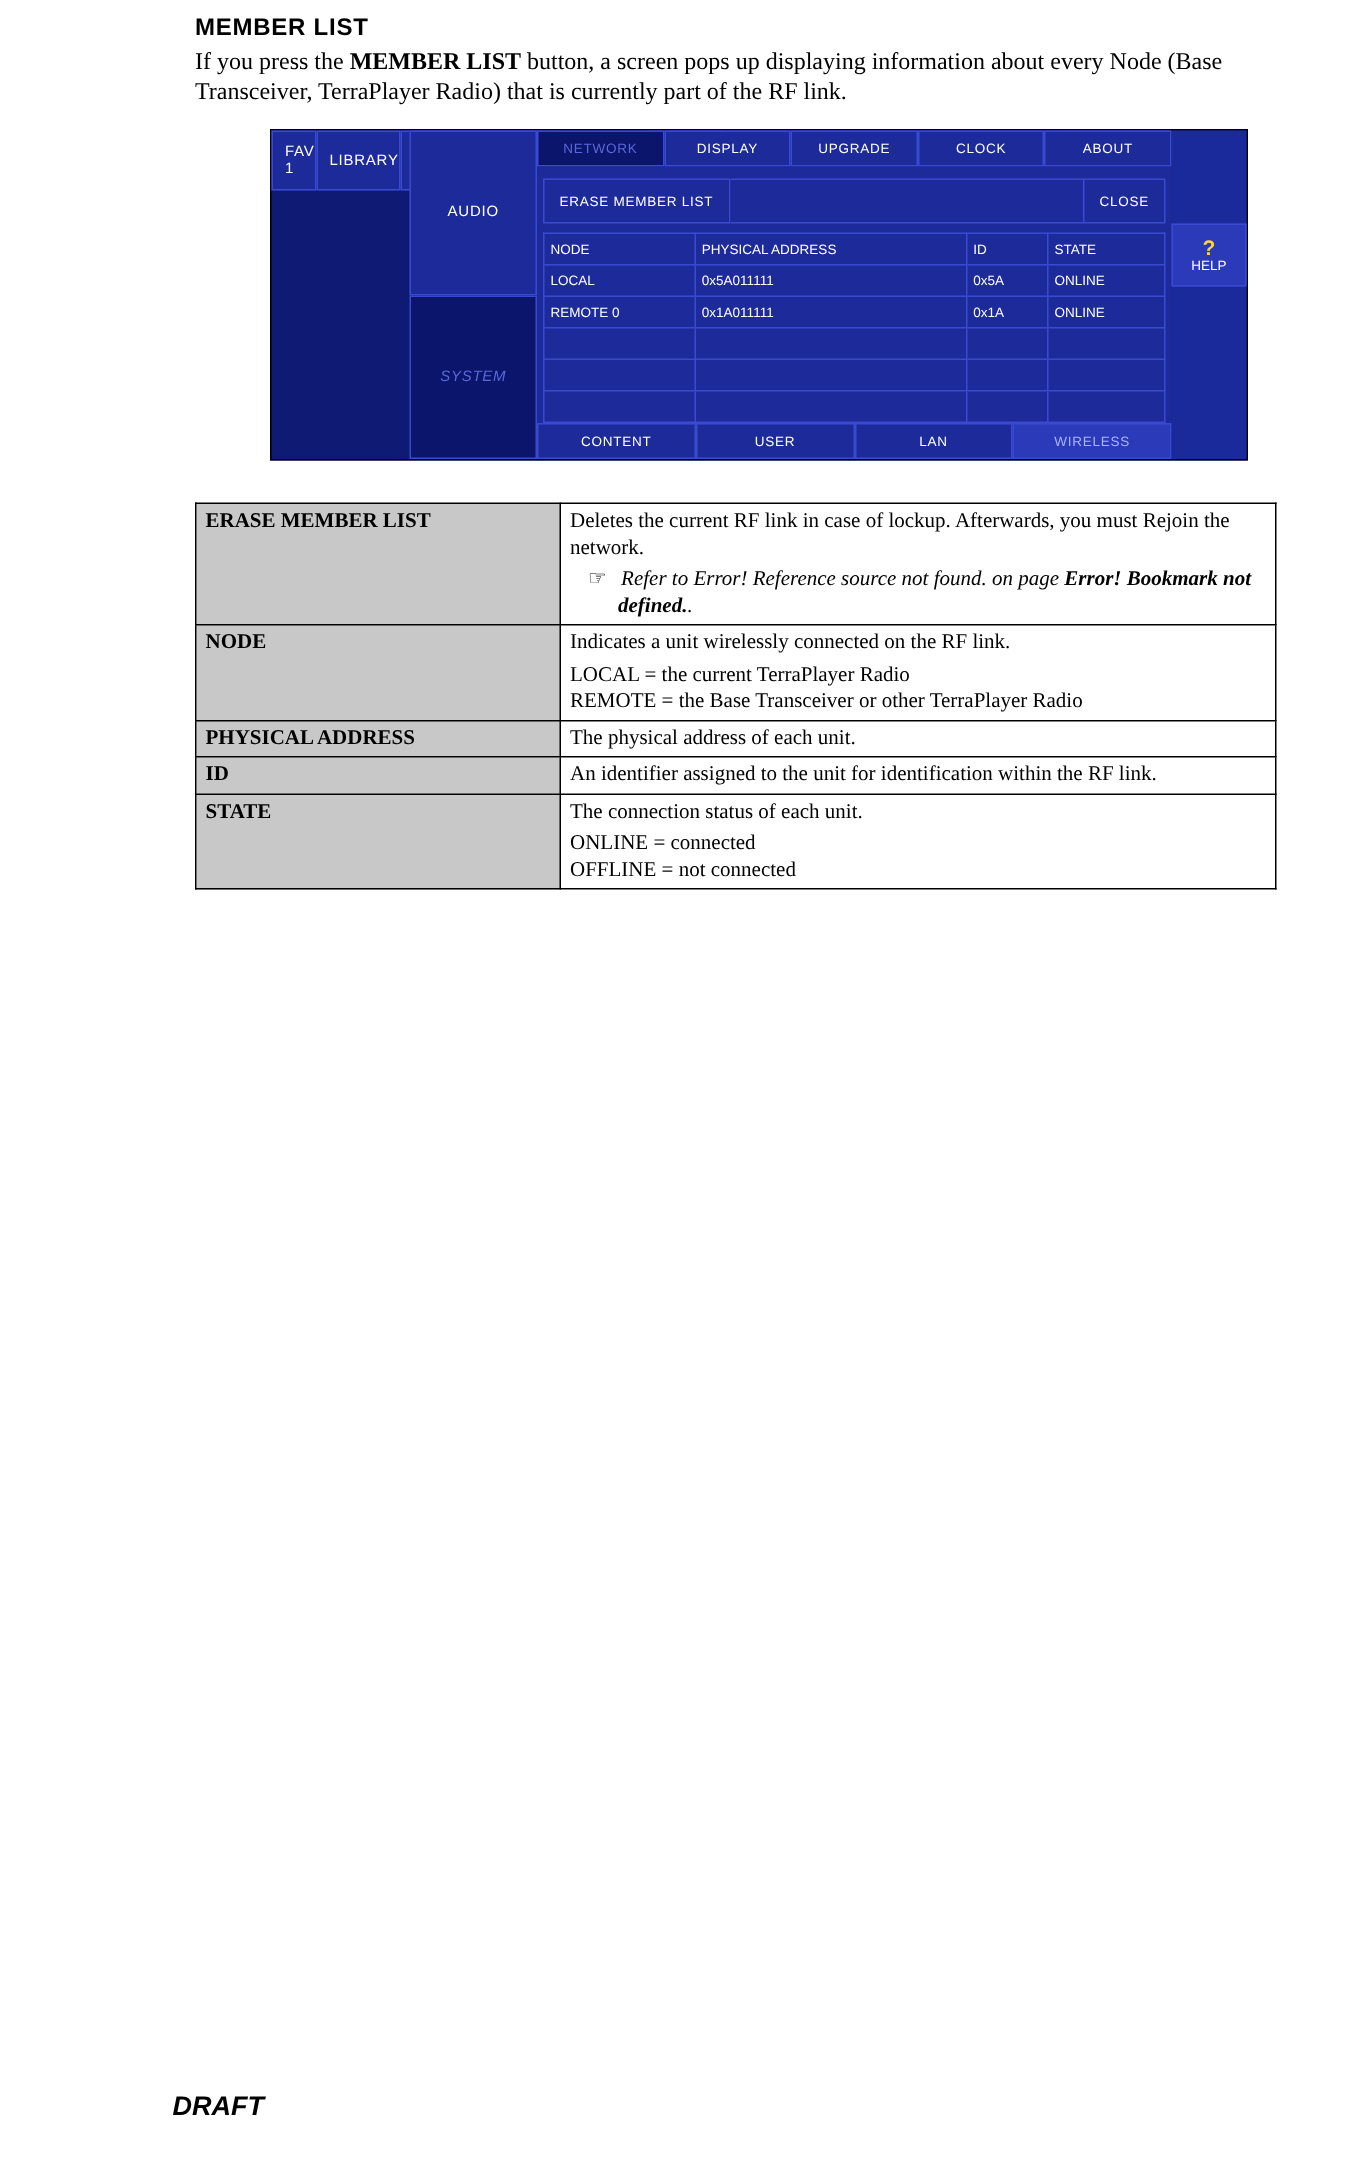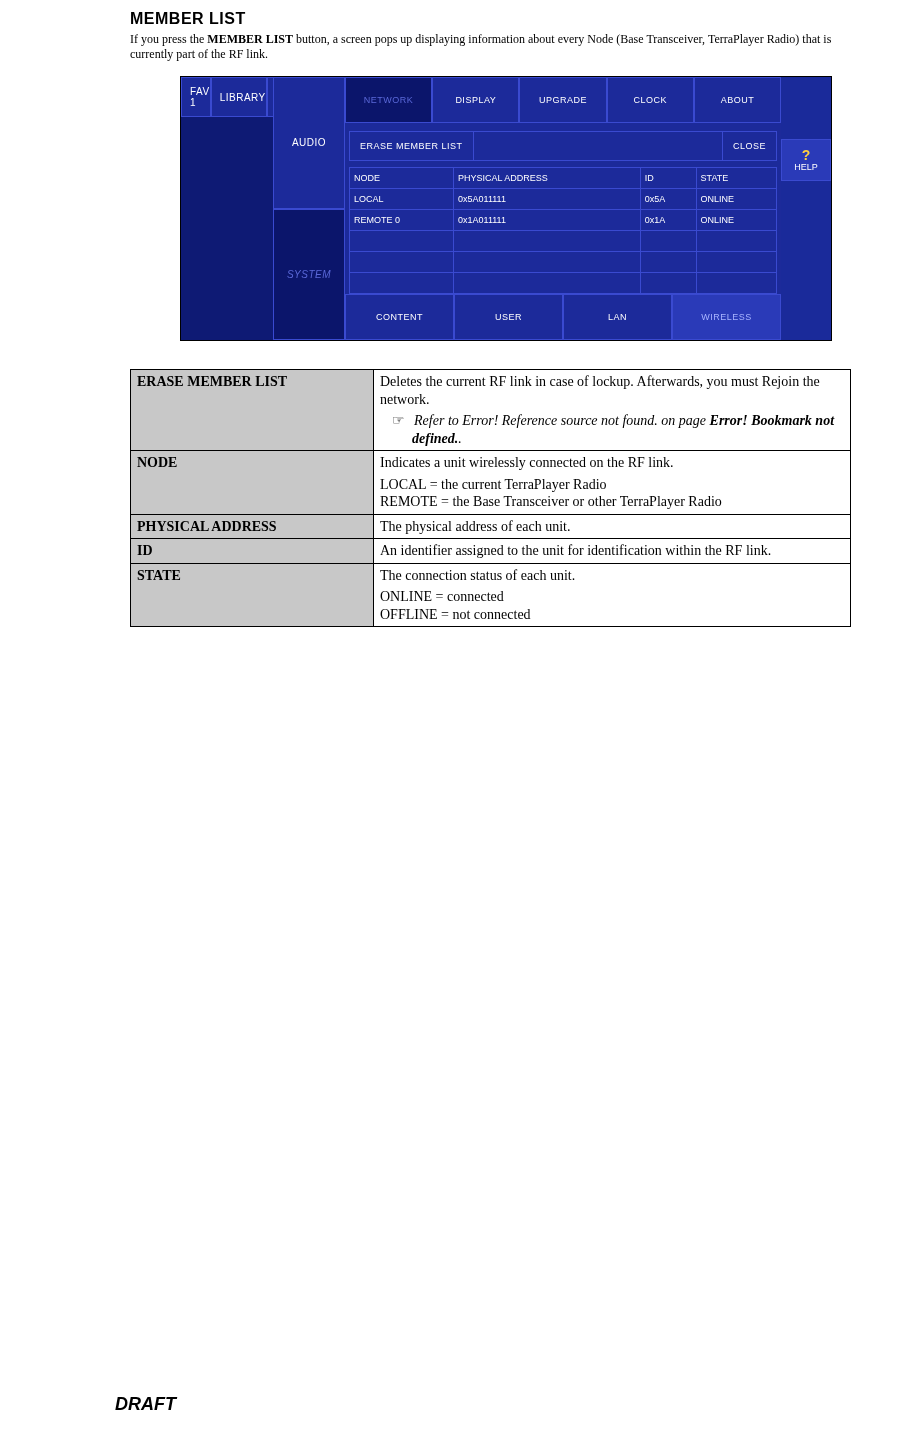--- a/index.html
+++ b/index.html
@@ -24,7 +24,7 @@
     letter-spacing: 0.5px;
   }
   p.intro {
-    font-size: 12px;
+    font-size: 16px;
     margin: 0 0 14px 0;
     line-height: 1.25;
   }

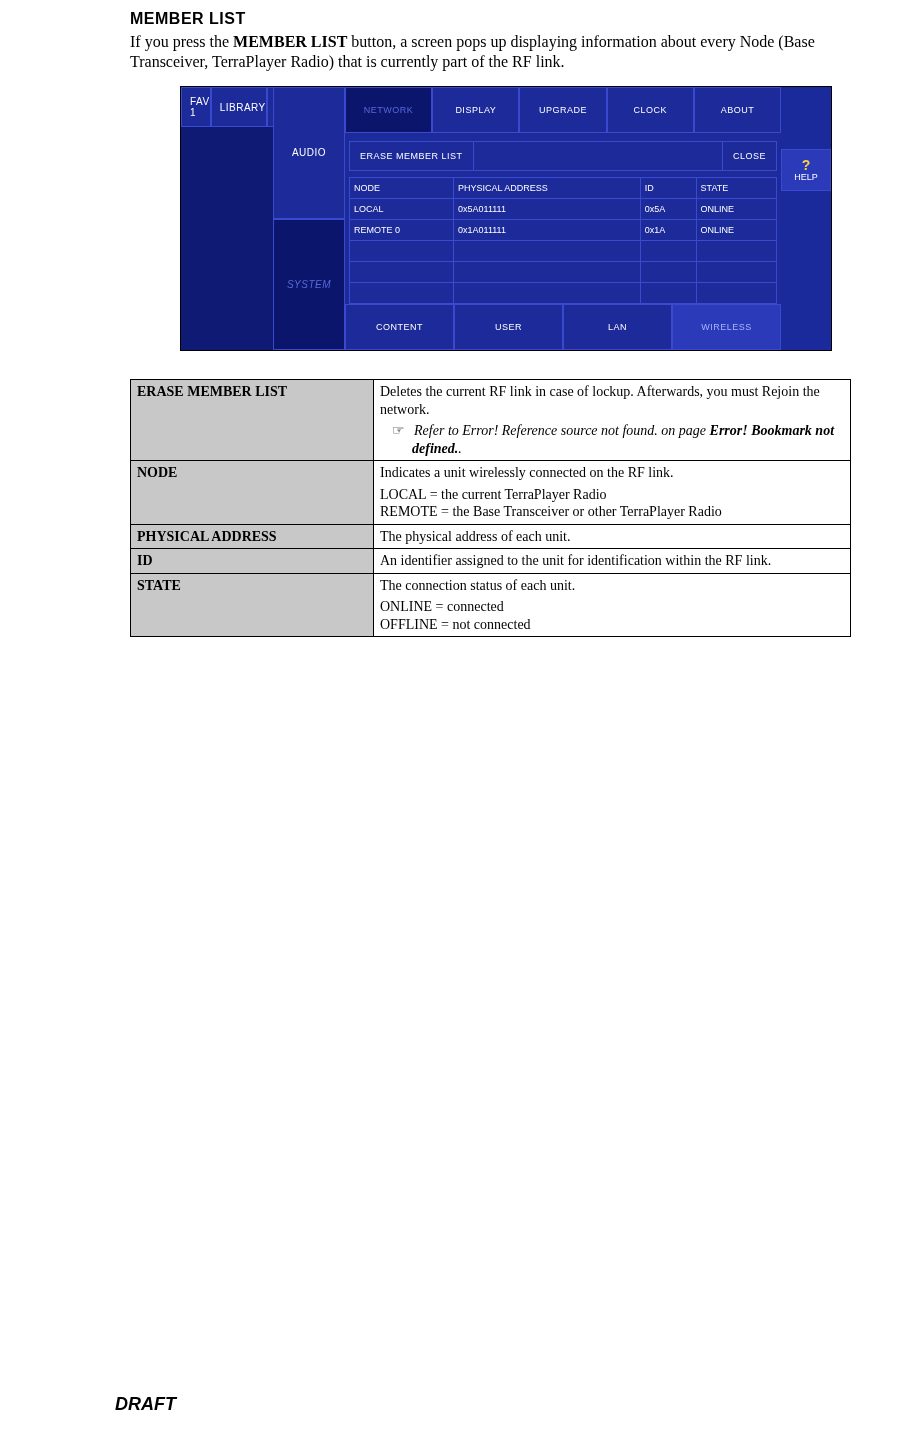--- a/index.html
+++ b/index.html
@@ -87,7 +87,7 @@
   .mid-btn.dark { background: #0b156b; color: #5a68d8; font-style: italic; }
   .top-tabs, .bot-tabs {
     display: flex;
-    height: 46px;
+    height: 24px;
   }
   .tab {
     flex: 1;

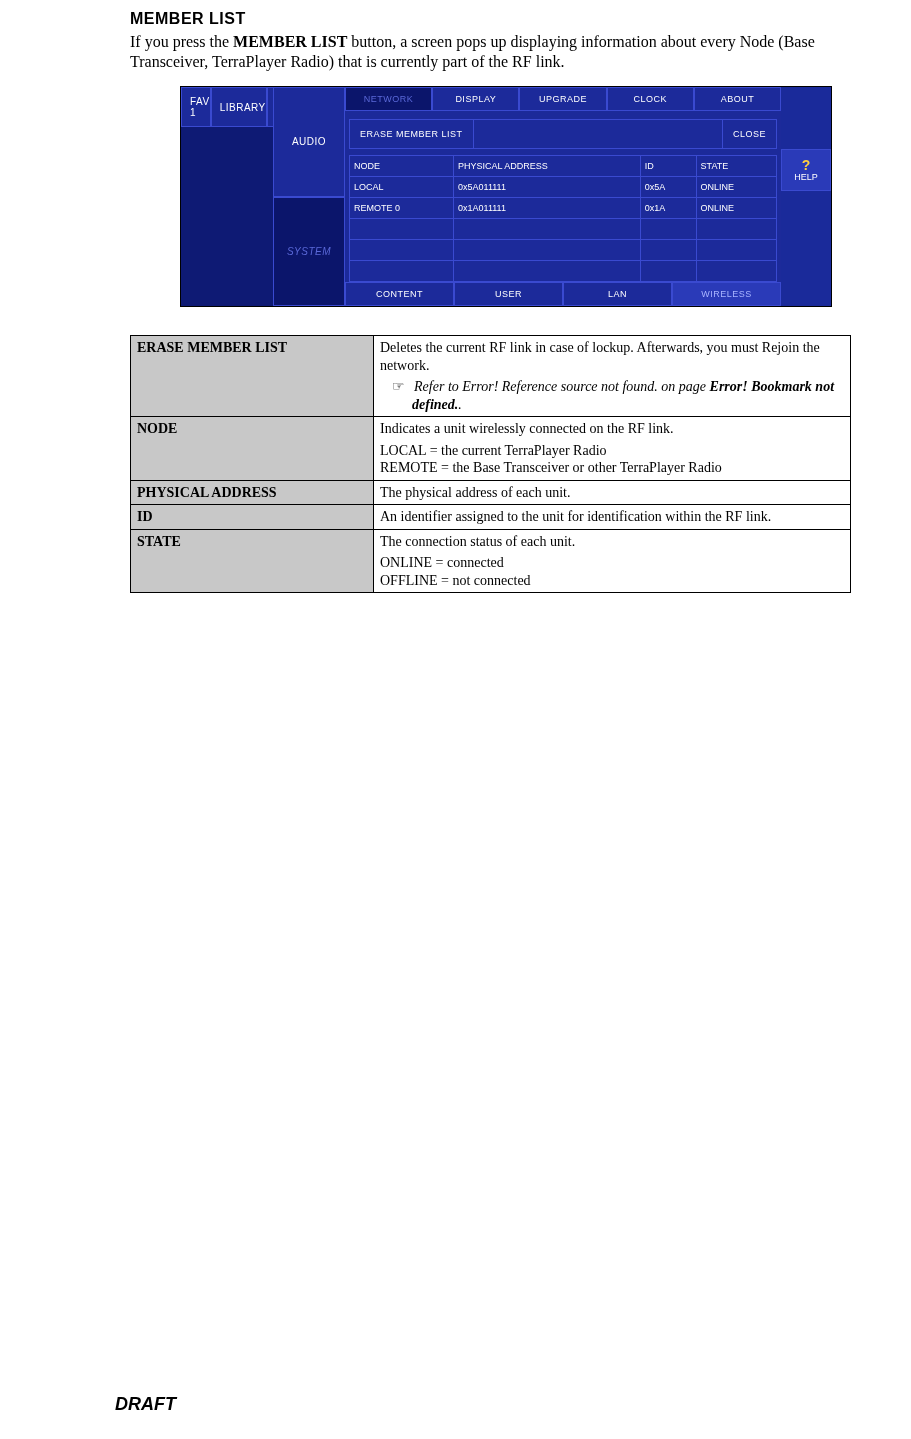--- a/index.html
+++ b/index.html
@@ -46,7 +46,7 @@
     display: flex;
   }
   .col-mid {
-    width: 72px;
+    width: 85px;
     display: flex;
     flex-direction: column;
   }

